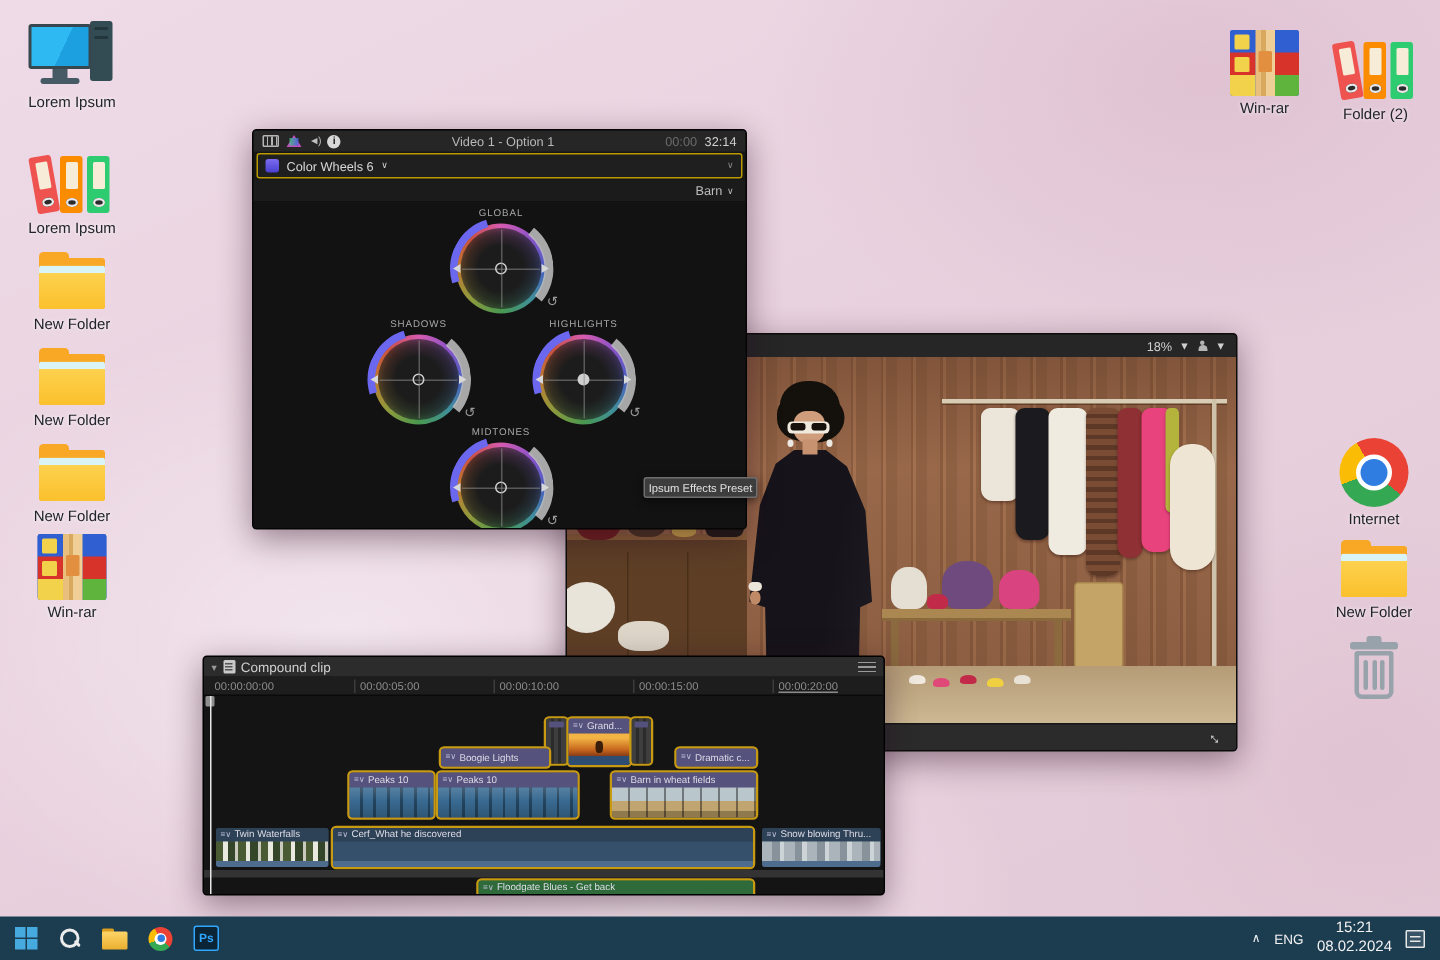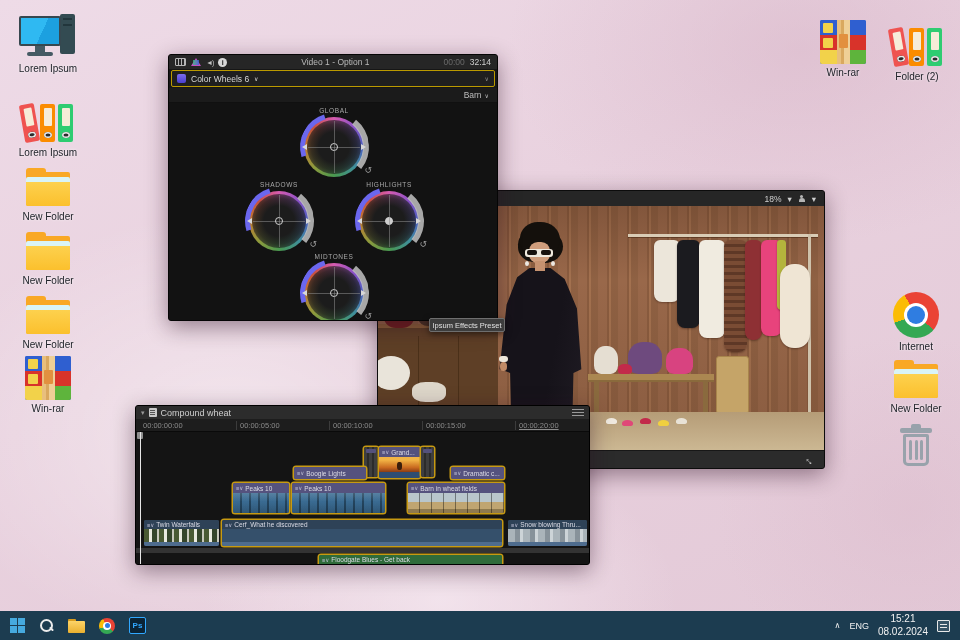--- a/index.html
+++ b/index.html
@@ -53,7 +53,7 @@
   .ic-trash .can i { position:absolute; top:3px; bottom:3px; width:3px; background:#98a2ab; border-radius:2px; }
 
   
-  .win { position:absolute; border-radius:3px; box-shadow:0 6px 22px rgba(40,10,30,.45); overflow:hidden; }
+  .win { position:absolute; border-radius:3px; box-shadow:0 6px 22px rgba(40,10,30,.45); overflow:hidden;margin-top:32px; }
   .tbar { display:flex; align-items:center; background:#262626; color:#cfcfcf; }
 
   

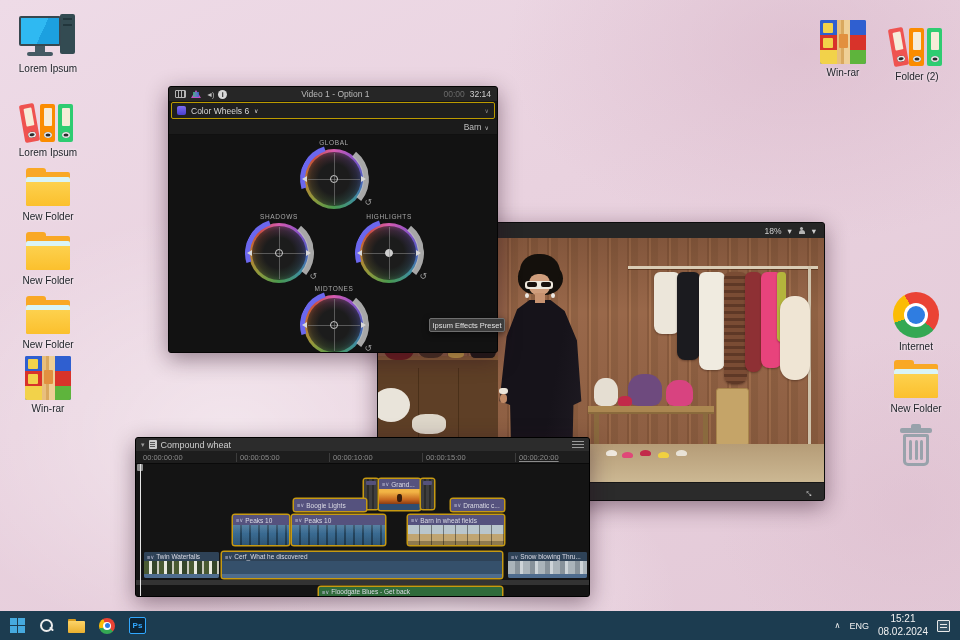--- a/index.html
+++ b/index.html
@@ -460,7 +460,7 @@
   <div class="tbar">
     <span style="font-size:7px;color:#9a9a9a;">▾</span>
     <span class="clip-doc"></span>
-    <span>Compound wheat</span>
+    <span>Compound clip</span>
     <span class="tl-menu"></span>
   </div>
   <div class="ruler">

